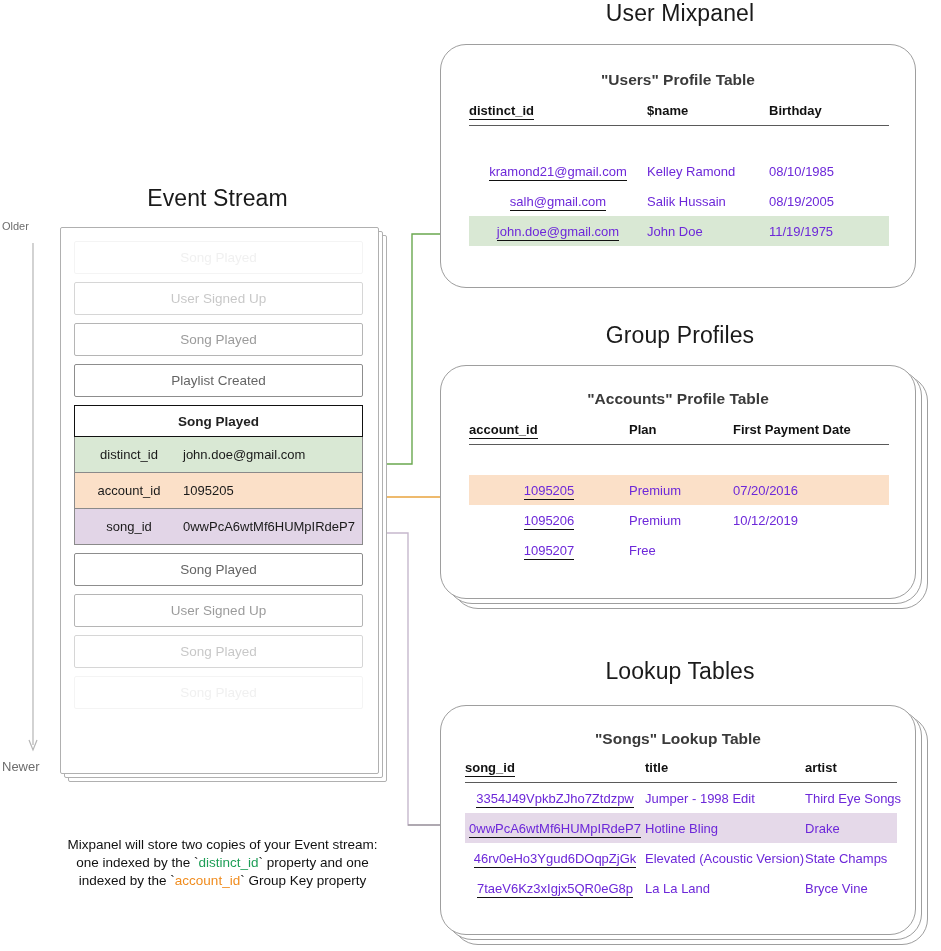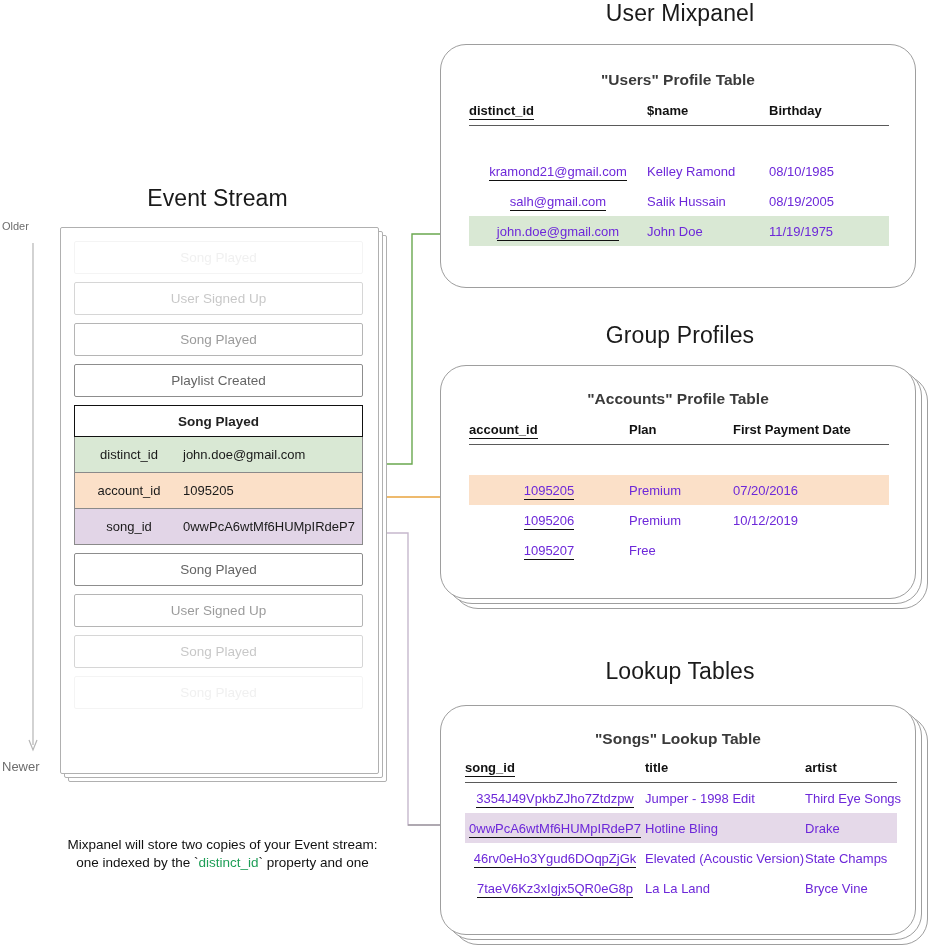--- a/index.html
+++ b/index.html
@@ -175,6 +175,9 @@
   <div>
     <span>one indexed by the `</span><span class="kw-green">distinct_id</span><span>` property and one</span>
   </div>
+  <div>
+    <span>indexed by the `</span><span class="kw-orange">account_id</span><span>` Group Key property</span>
+  </div>
 </div>
 
 <div class="abs section-title" style="left:440px;top:0px;width:480px;">User Mixpanel</div>

